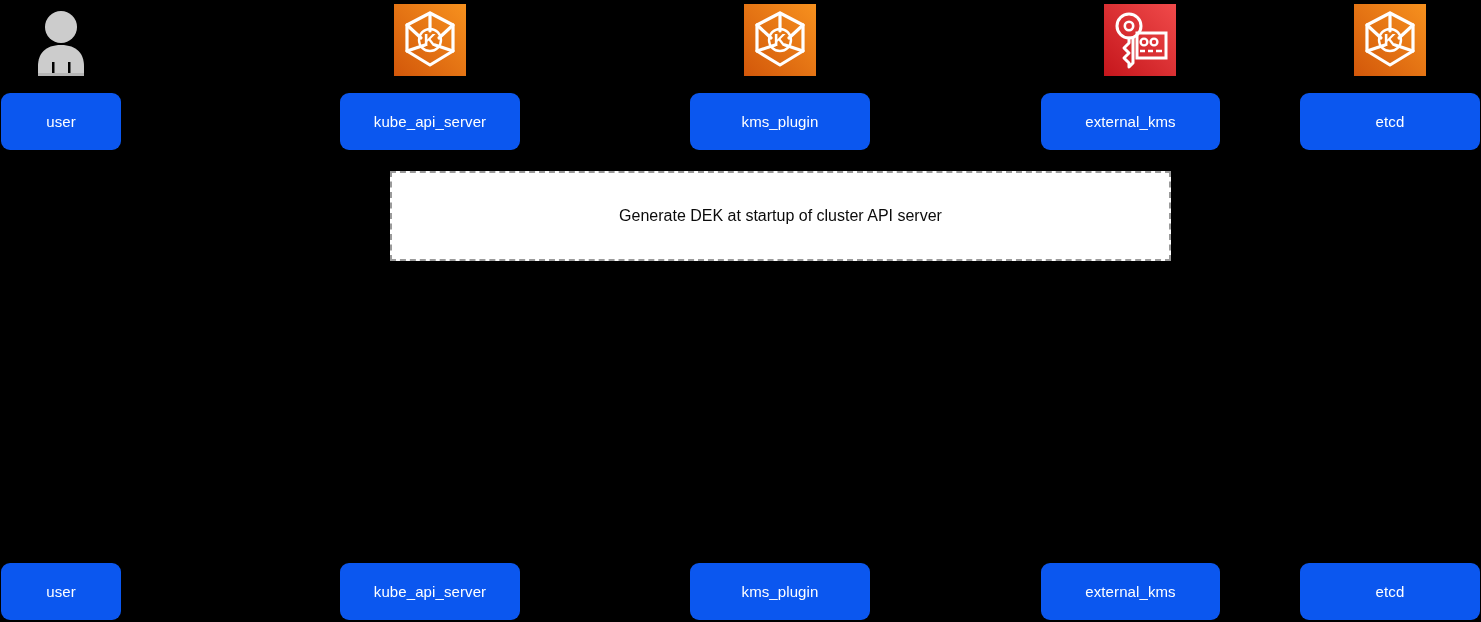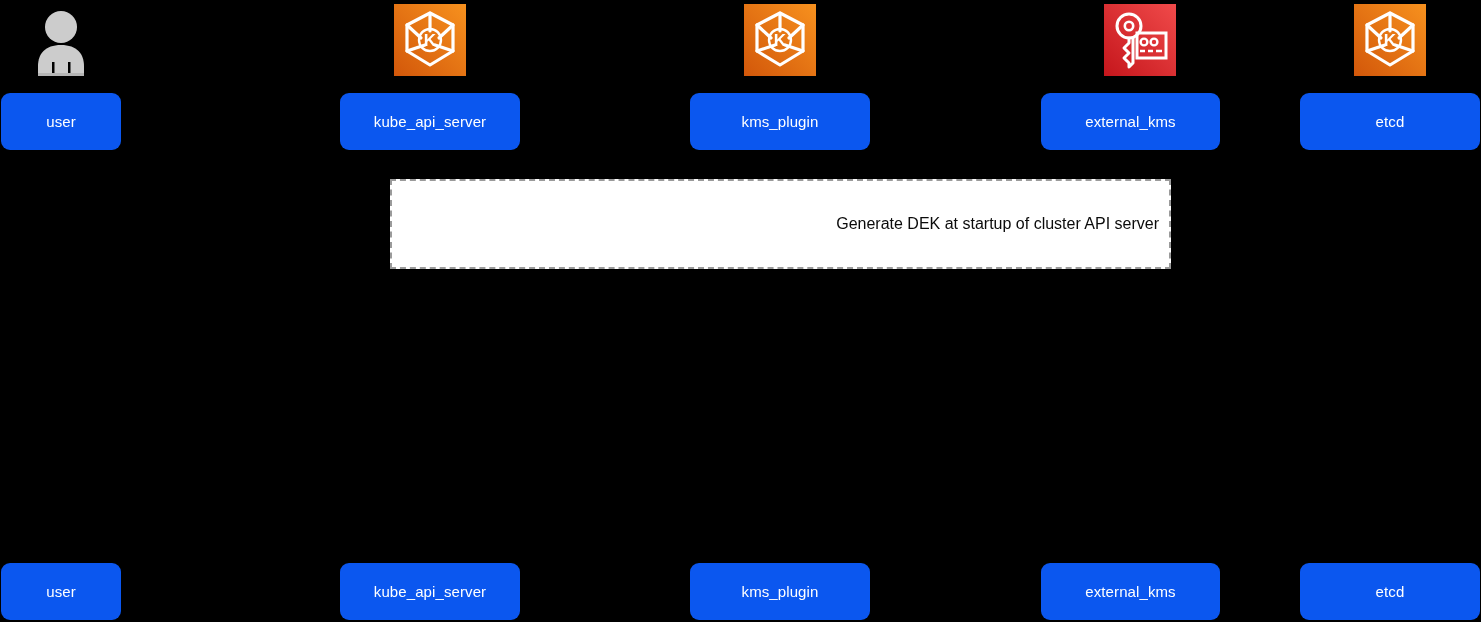--- a/index.html
+++ b/index.html
@@ -63,7 +63,7 @@
   .note {
     position: absolute;
     left: 390px;
-    top: 179px;
+    top: 171px;
     width: 781px;
     height: 90px;
     background: #ffffff;
@@ -71,7 +71,7 @@
     box-sizing: border-box;
     display: flex;
     align-items: center;
-    justify-content: flex-end;
+    justify-content: center;
   }
   .note-text {
     color: #0b0b0b;

